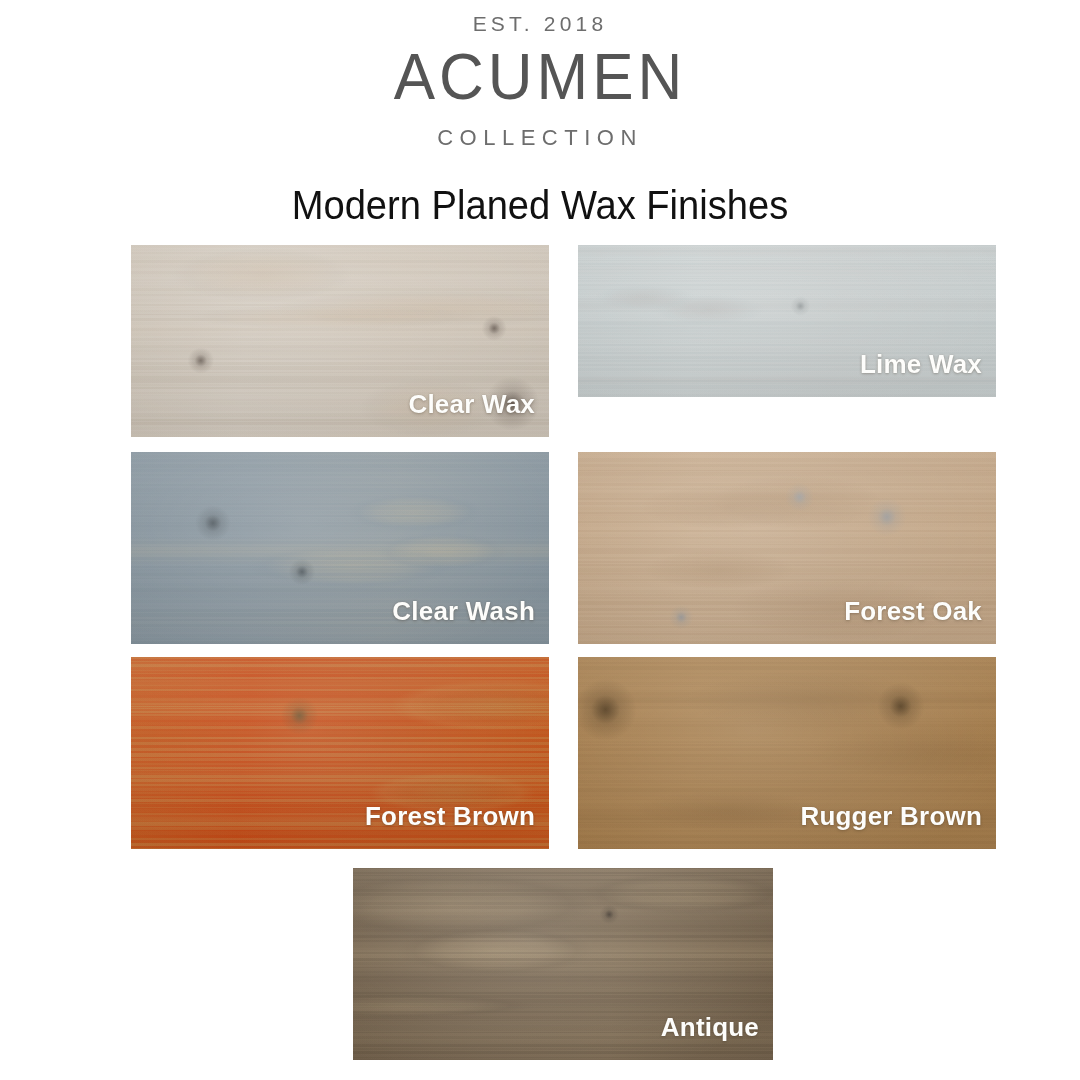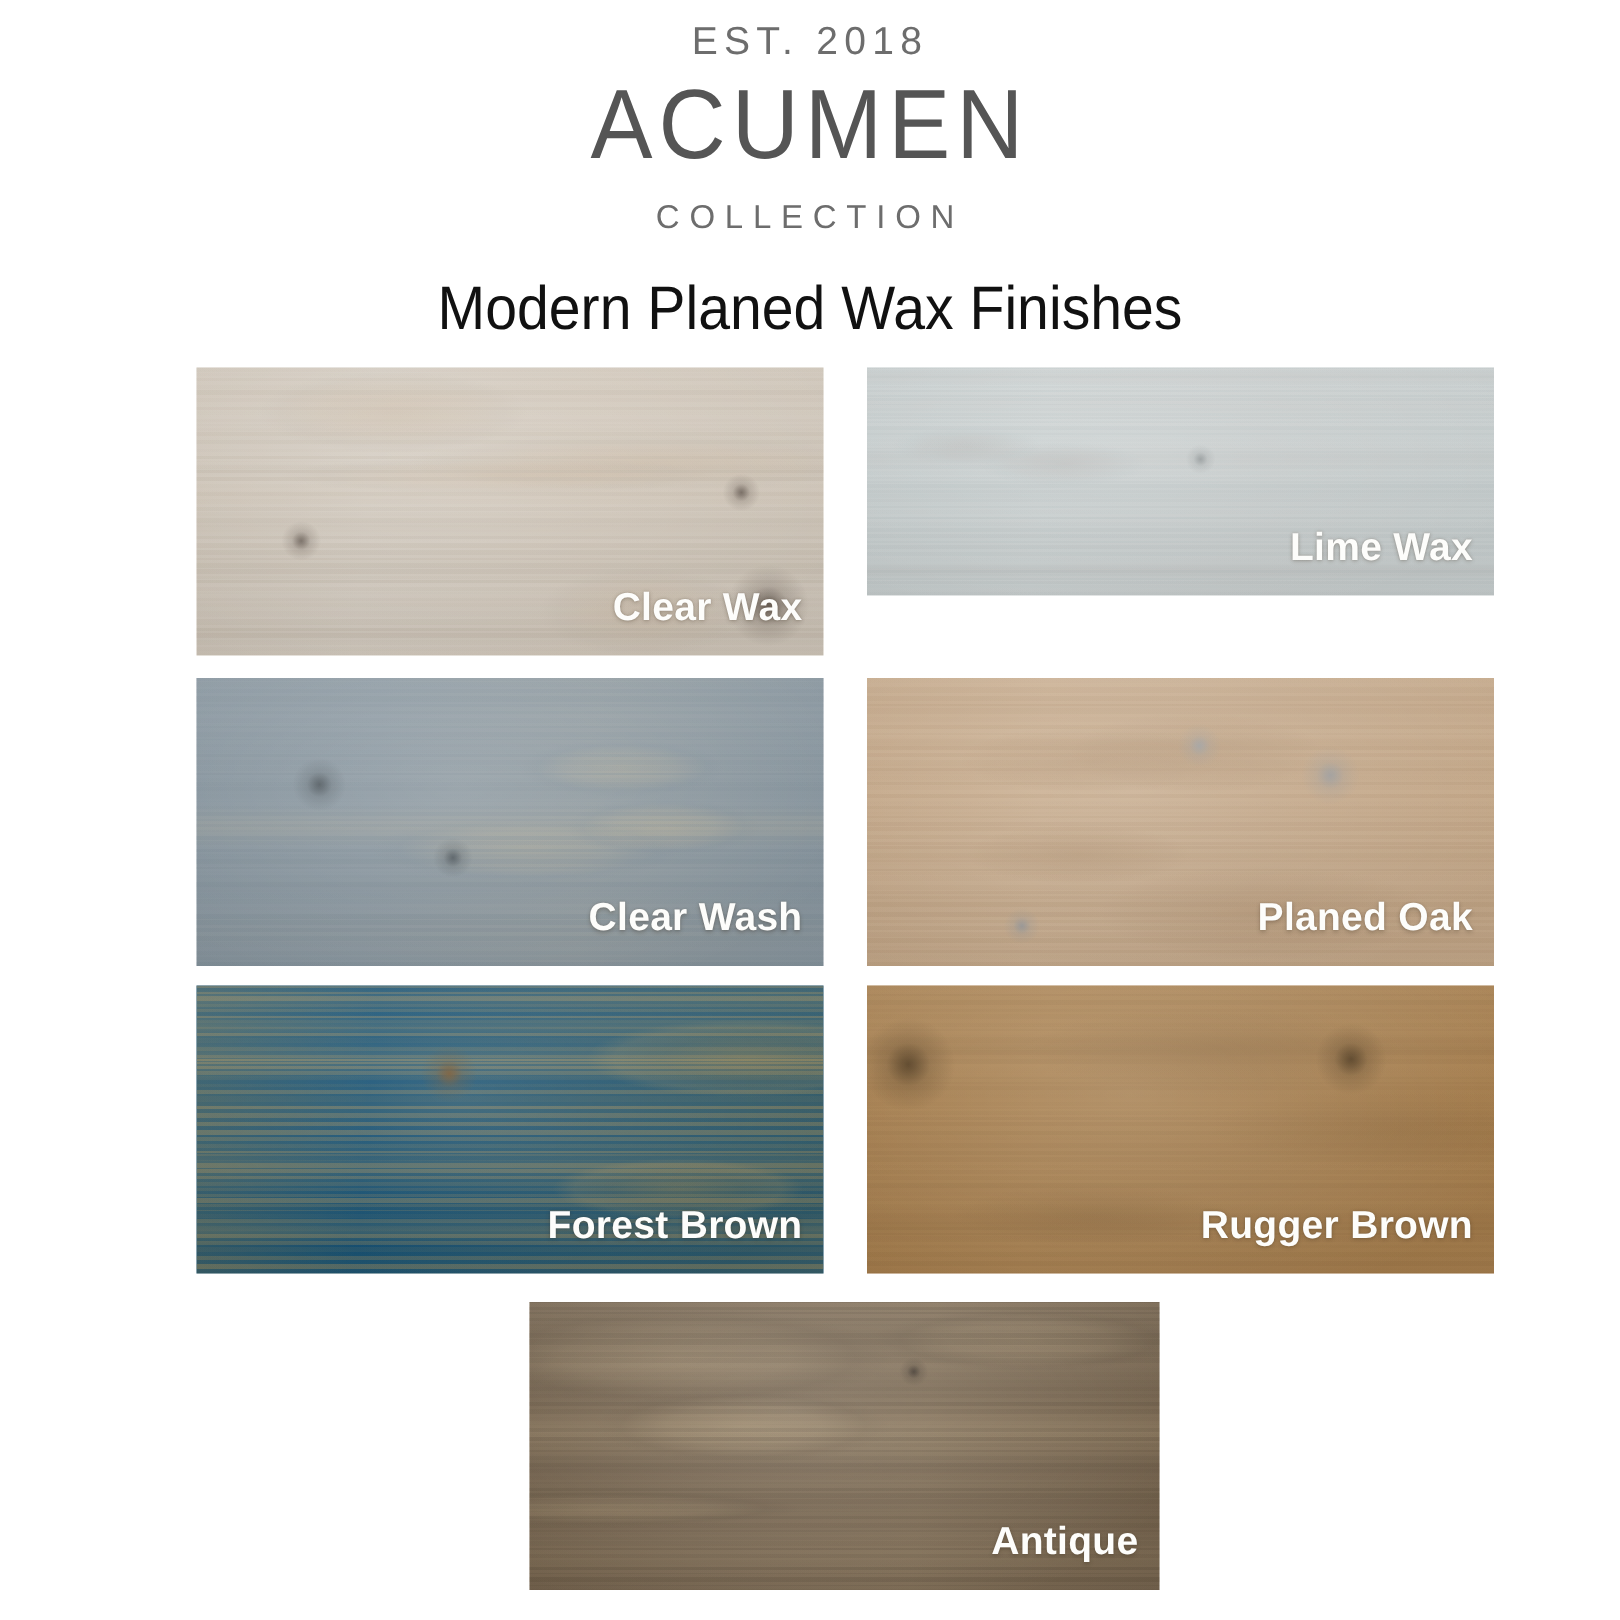--- a/index.html
+++ b/index.html
@@ -23,7 +23,7 @@
 
   .brand-est {
     font-family:"Liberation Sans", sans-serif;
-    font-size:26px;
+    font-size:21px;
     font-weight:400;
     letter-spacing:4.2px;
     color:#6d6d6d;

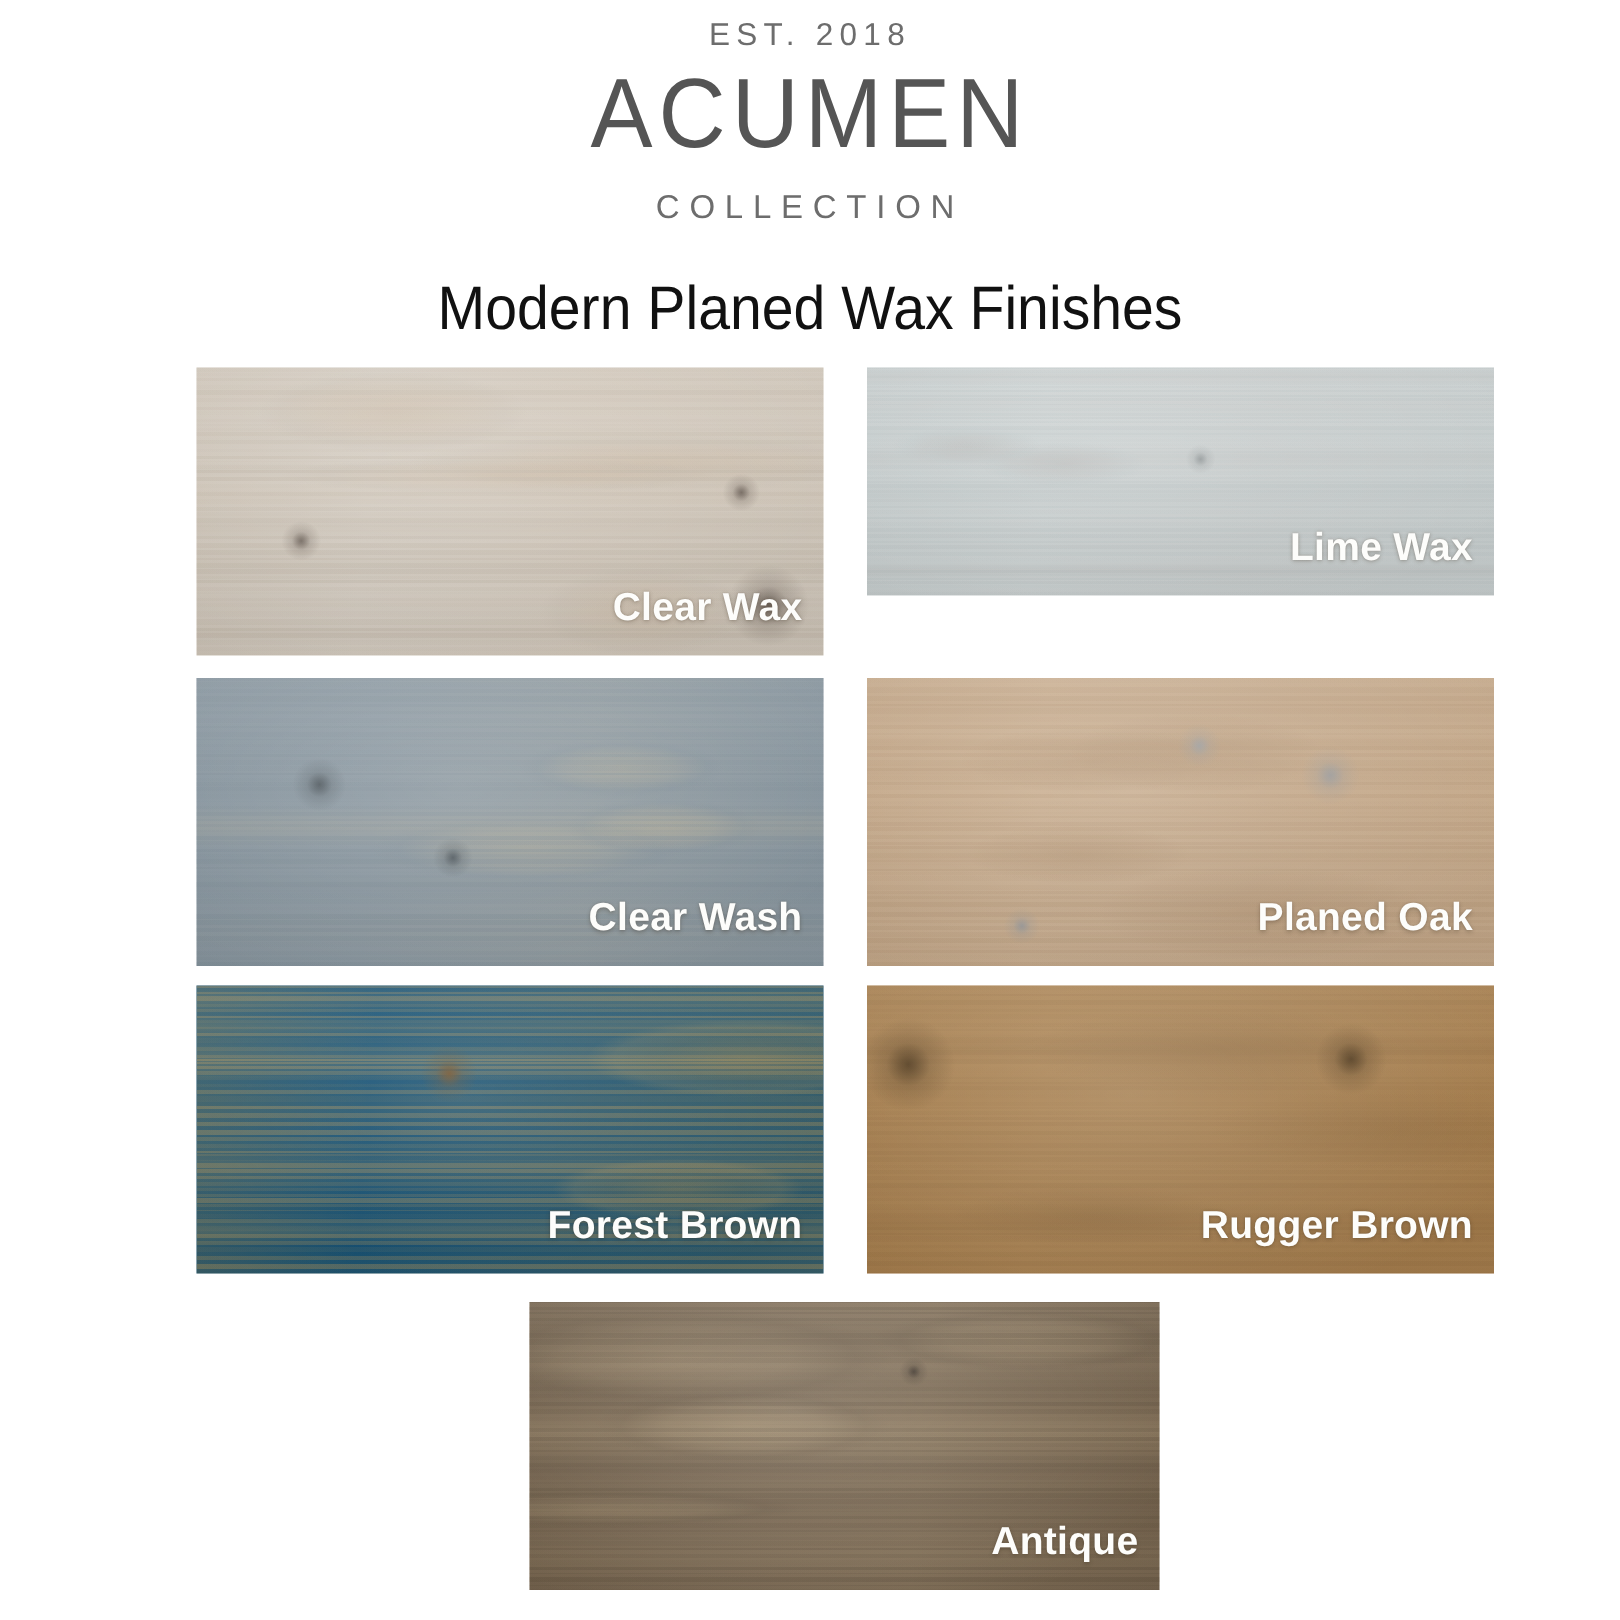--- a/index.html
+++ b/index.html
@@ -144,7 +144,7 @@
           <div style="background: radial-gradient(circle at 73.9% 33.8%, rgba(153, 153, 153, 0.92) 0%, rgba(153, 153, 153, 0.7) 1.01%, rgba(153, 153, 153, 0.26) 2.74%, rgba(255, 255, 255, 0) 5.85%), radial-gradient(circle at 53% 23.5%, rgba(153, 153, 153, 0.92) 0%, rgba(153, 153, 153, 0.7) 0.94%, rgba(153, 153, 153, 0.26) 2.57%, rgba(255, 255, 255, 0) 5.49%), radial-gradient(circle at 24.7% 86.1%, rgba(153, 153, 153, 0.92) 0%, rgba(153, 153, 153, 0.7) 0.59%, rgba(153, 153, 153, 0.26) 1.6%, rgba(255, 255, 255, 0) 3.42%);"></div>
           <div style="background: radial-gradient(120% 140% at 42% 38%, rgba(255, 255, 255, 0.16) 0%, rgba(255, 255, 255, 0) 55%), linear-gradient(rgba(255, 255, 255, 0.08) 0%, rgba(0, 0, 0, 0) 40%, rgba(0, 0, 0, 0.06) 100%);"></div>
         </div>
-        <div class="swatch-label">Planed Oak</div>
+        <div class="swatch-label">Forest Oak</div>
       </div>
       <div class="swatch" style="left: 131px; top: 657px; width: 418px; height: 192px; background: #0c4a6e; padding-left: 44px;">
         <div class="wood">

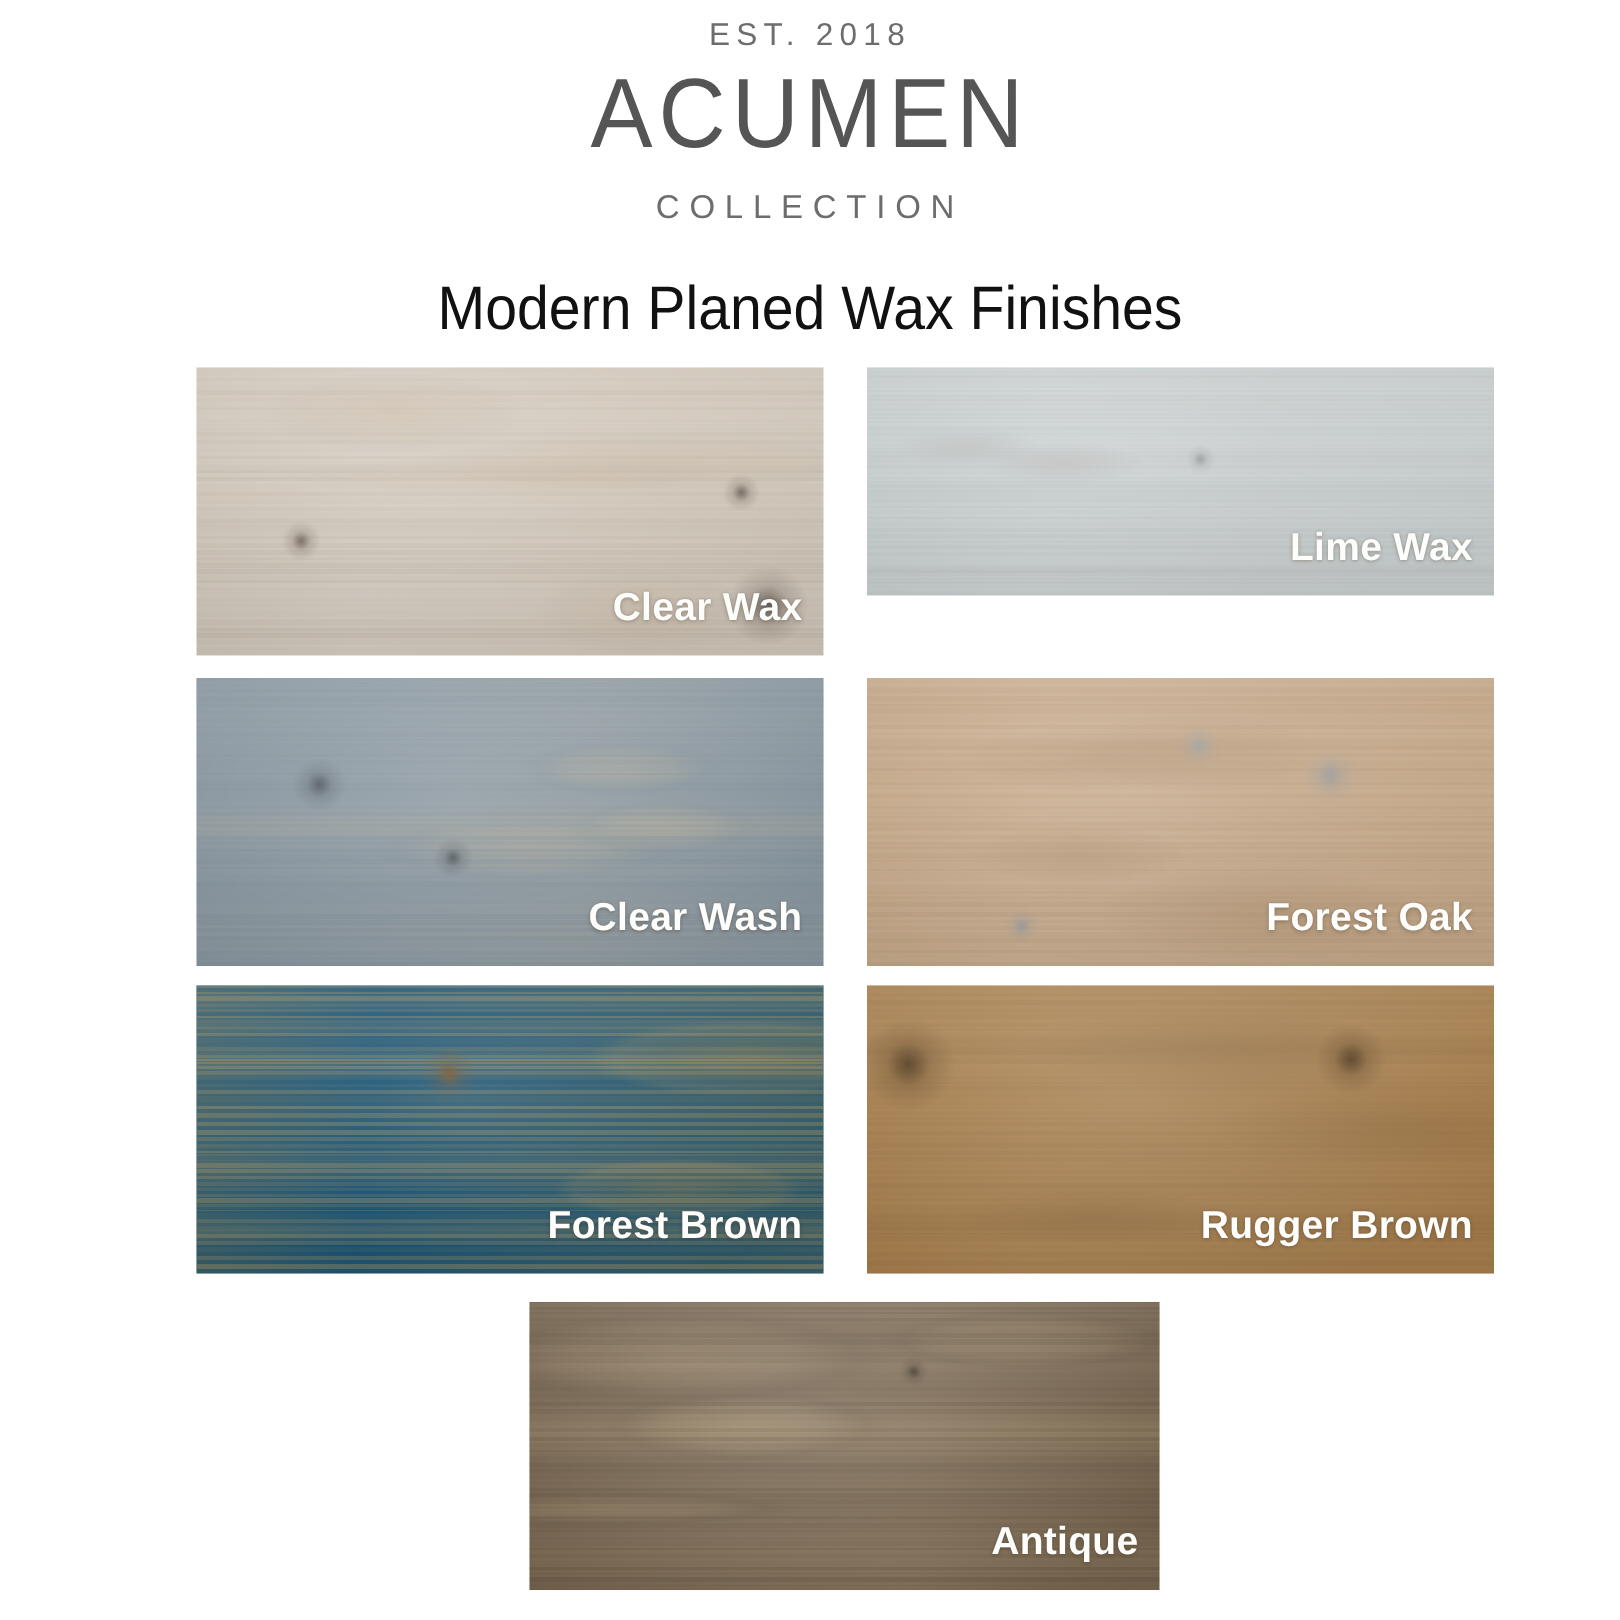--- a/index.html
+++ b/index.html
@@ -146,7 +146,7 @@
         </div>
         <div class="swatch-label">Forest Oak</div>
       </div>
-      <div class="swatch" style="left: 131px; top: 657px; width: 418px; height: 192px; background: #0c4a6e; padding-left: 44px;">
+      <div class="swatch" style="left: 131px; top: 657px; width: 418px; height: 192px; background: #c2410c; padding-left: 44px;">
         <div class="wood">
           <div style="background: linear-gradient(95deg, rgba(192, 154, 87, 0.22) 0%, rgba(255, 255, 255, 0) 28%, rgba(163, 127, 62, 0.1) 62%, rgba(192, 154, 87, 0.18) 100%);"></div>
           <div style="background: radial-gradient(31.8% 16.9% at 87.6% 25.3%, rgba(163, 127, 62, 0.3) 0%, rgba(163, 127, 62, 0.16) 42%, rgba(192, 154, 87, 0.14) 66%, rgba(255, 255, 255, 0) 80%), radial-gradient(25% 13.1% at 76.8% 70.6%, rgba(163, 127, 62, 0.3) 0%, rgba(163, 127, 62, 0.16) 42%, rgba(192, 154, 87, 0.14) 66%, rgba(255, 255, 255, 0) 80%);"></div>

